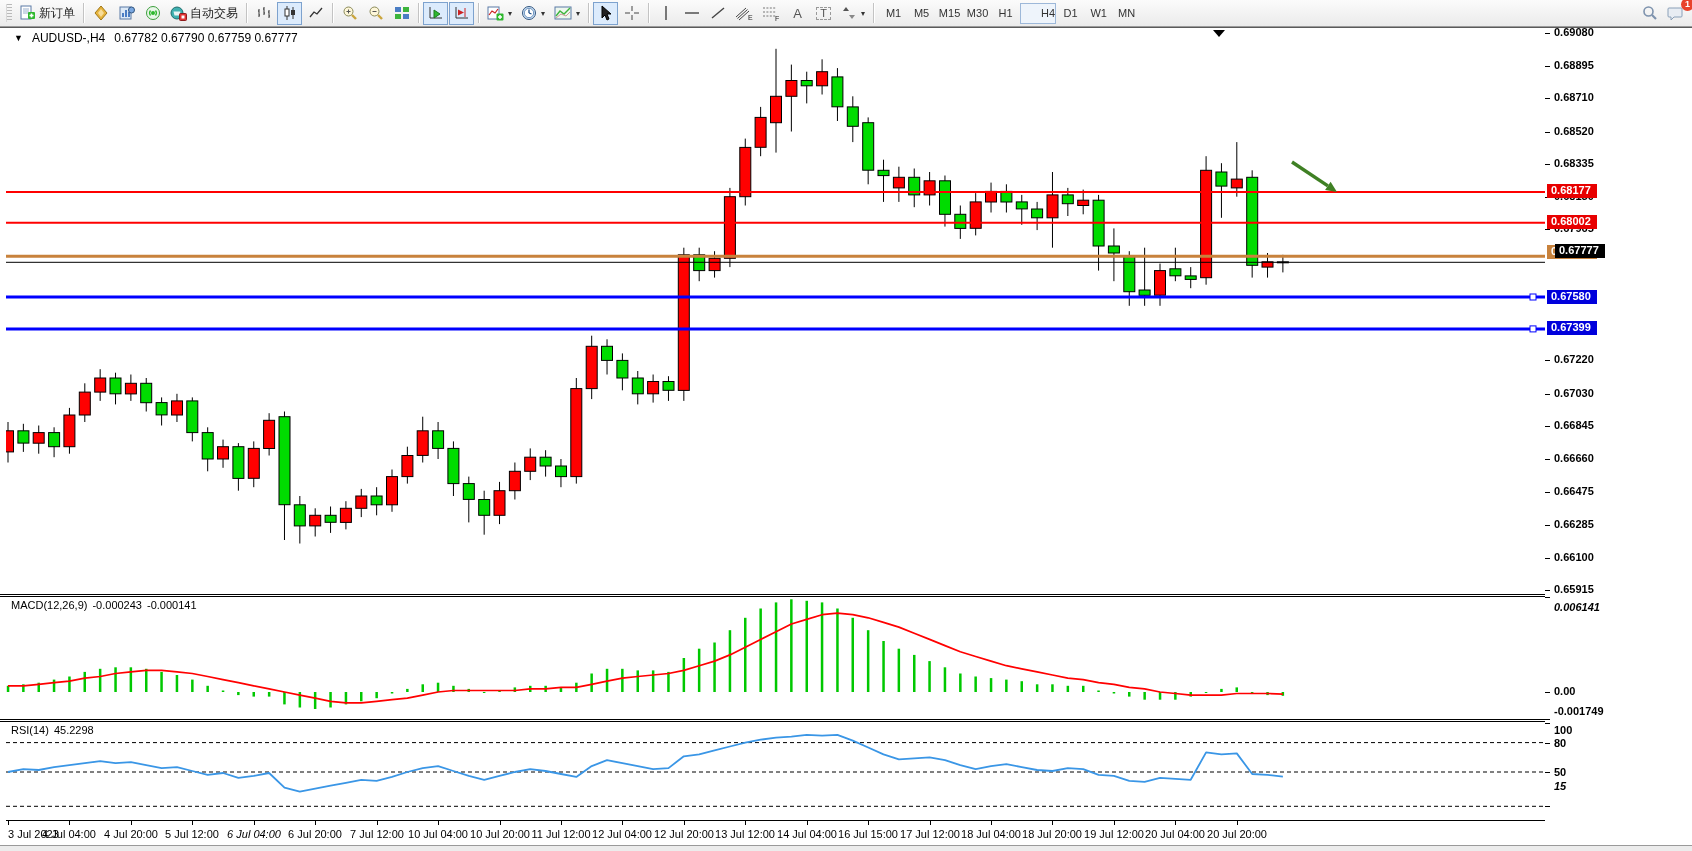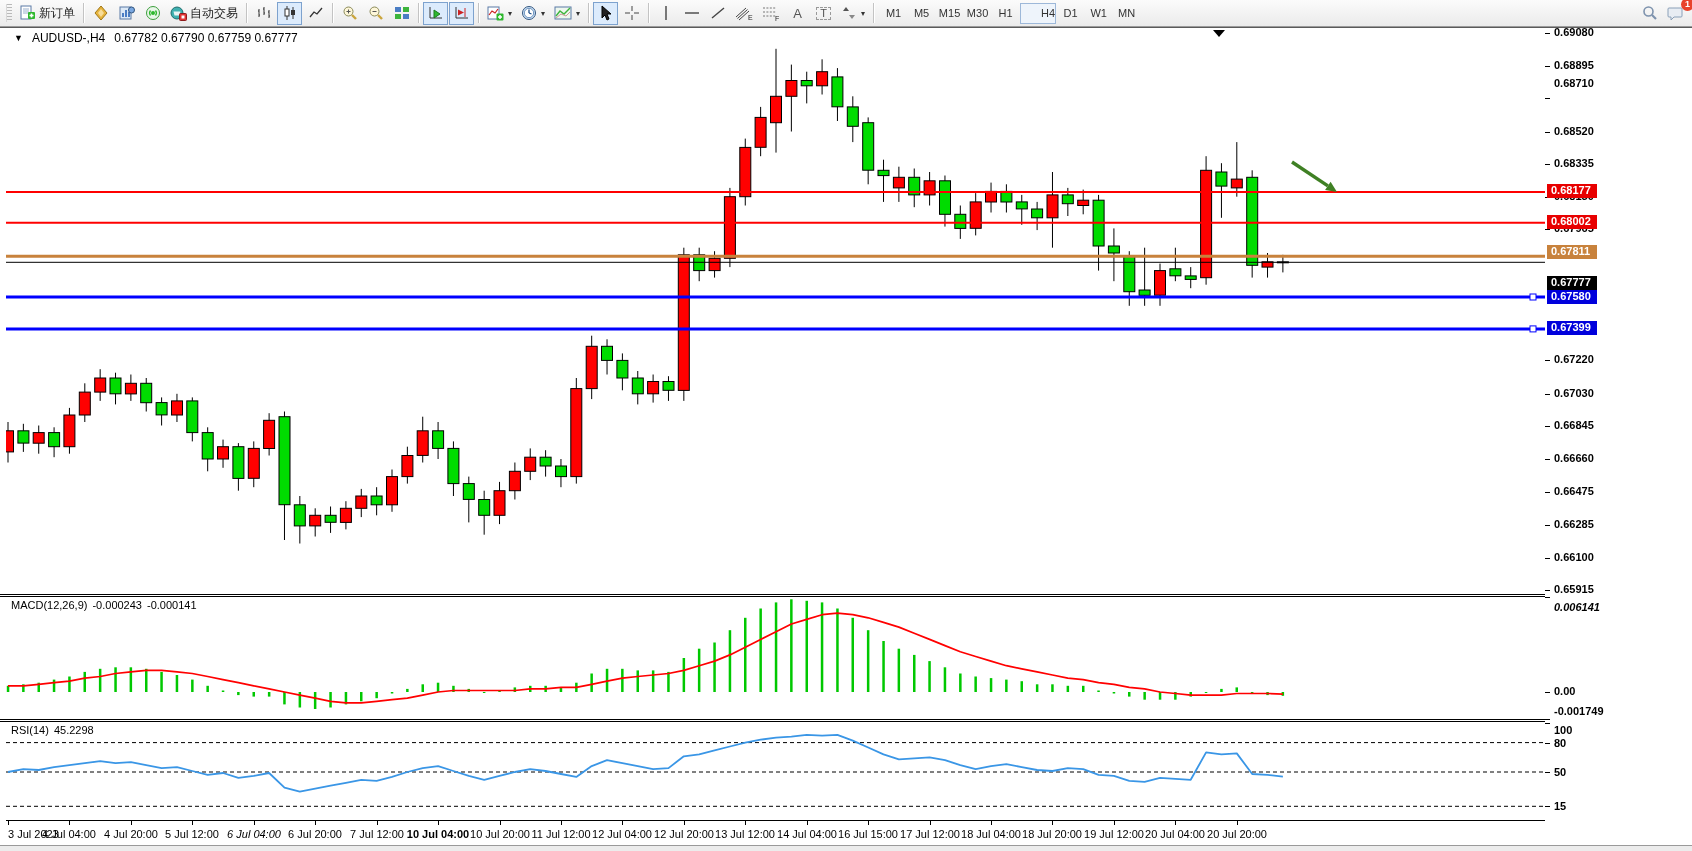--- a/index.html
+++ b/index.html
@@ -628,7 +628,7 @@
         <div class="tick-dash" style="top: 38px;"></div>
         <div class="tick-lbl" style="top: 31px;">0.68895</div>
         <div class="tick-dash" style="top: 70px;"></div>
-        <div class="tick-lbl" style="top: 49px;">0.68710</div>
+        <div class="tick-lbl" style="top: 63px;">0.68710</div>
         <div class="tick-dash" style="top: 104px;"></div>
         <div class="tick-lbl" style="top: 97px;">0.68520</div>
         <div class="tick-dash" style="top: 136px;"></div>

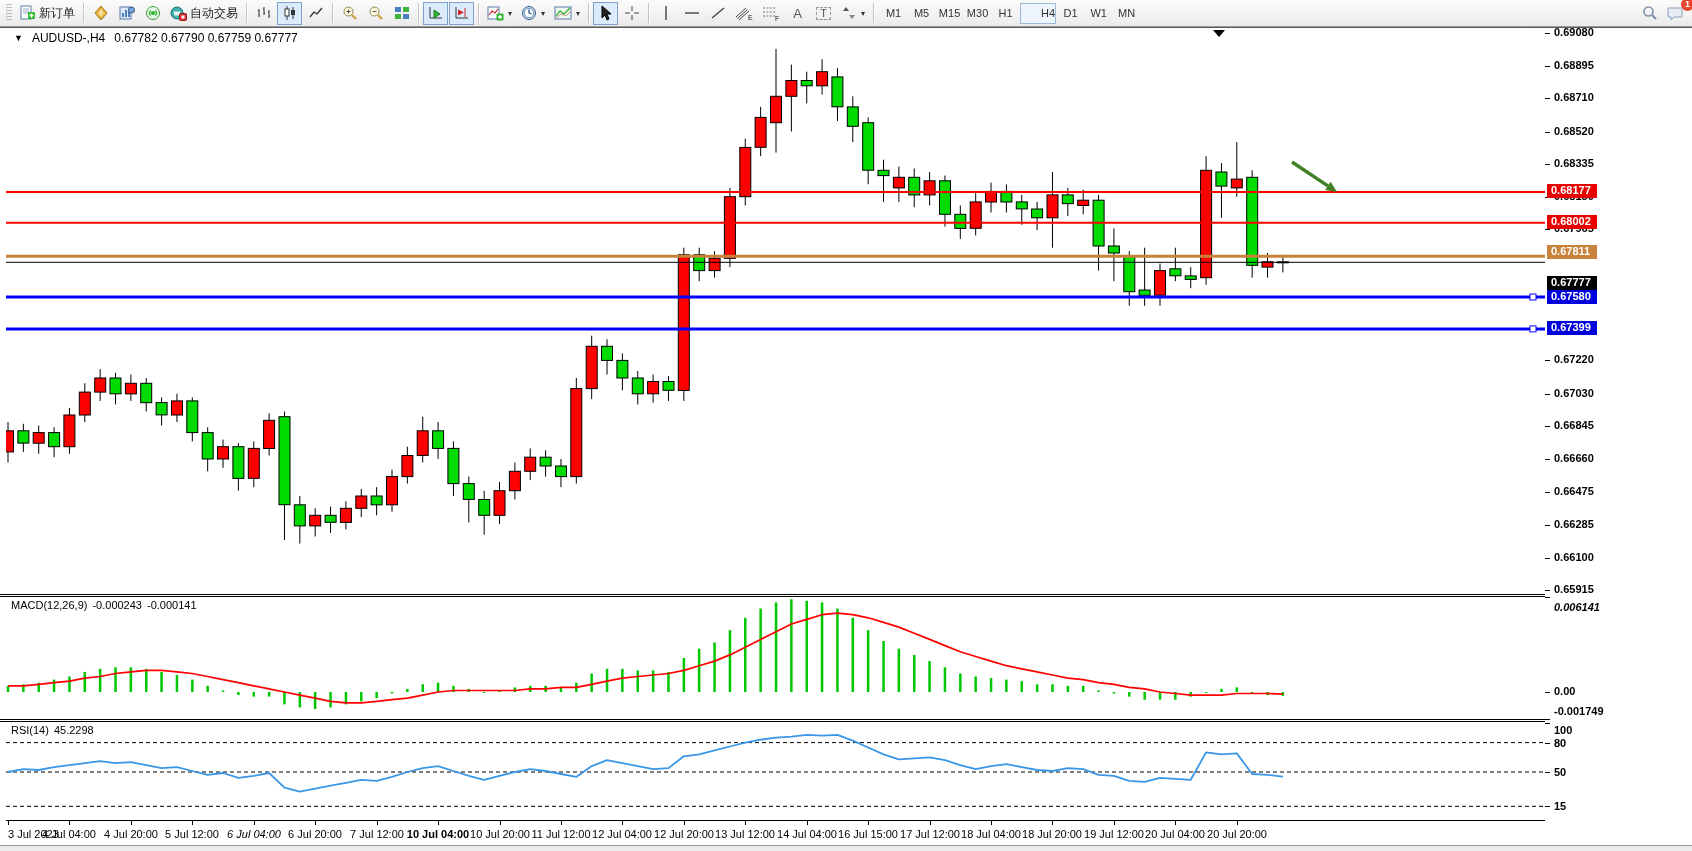--- a/index.html
+++ b/index.html
@@ -656,7 +656,7 @@
         <div class="price-badge" style="top: 156px; background: rgb(232, 0, 0);">0.68177</div>
         <div class="price-badge" style="top: 187px; background: rgb(232, 0, 0);">0.68002</div>
         <div class="price-badge" style="top: 217px; background: rgb(200, 130, 60);">0.67811</div>
-        <div class="price-badge" style="top: 248px; background: rgb(0, 0, 0);">0.67777</div>
+        <div class="price-badge" style="top: 216px; background: rgb(0, 0, 0); margin-left: 8px;">0.67777</div>
         <div class="price-badge" style="top: 262px; background: rgb(0, 0, 220);">0.67580</div>
         <div class="price-badge" style="top: 293px; background: rgb(0, 0, 220);">0.67399</div>
         <div class="tick-dash" style="top: 569px;"></div>

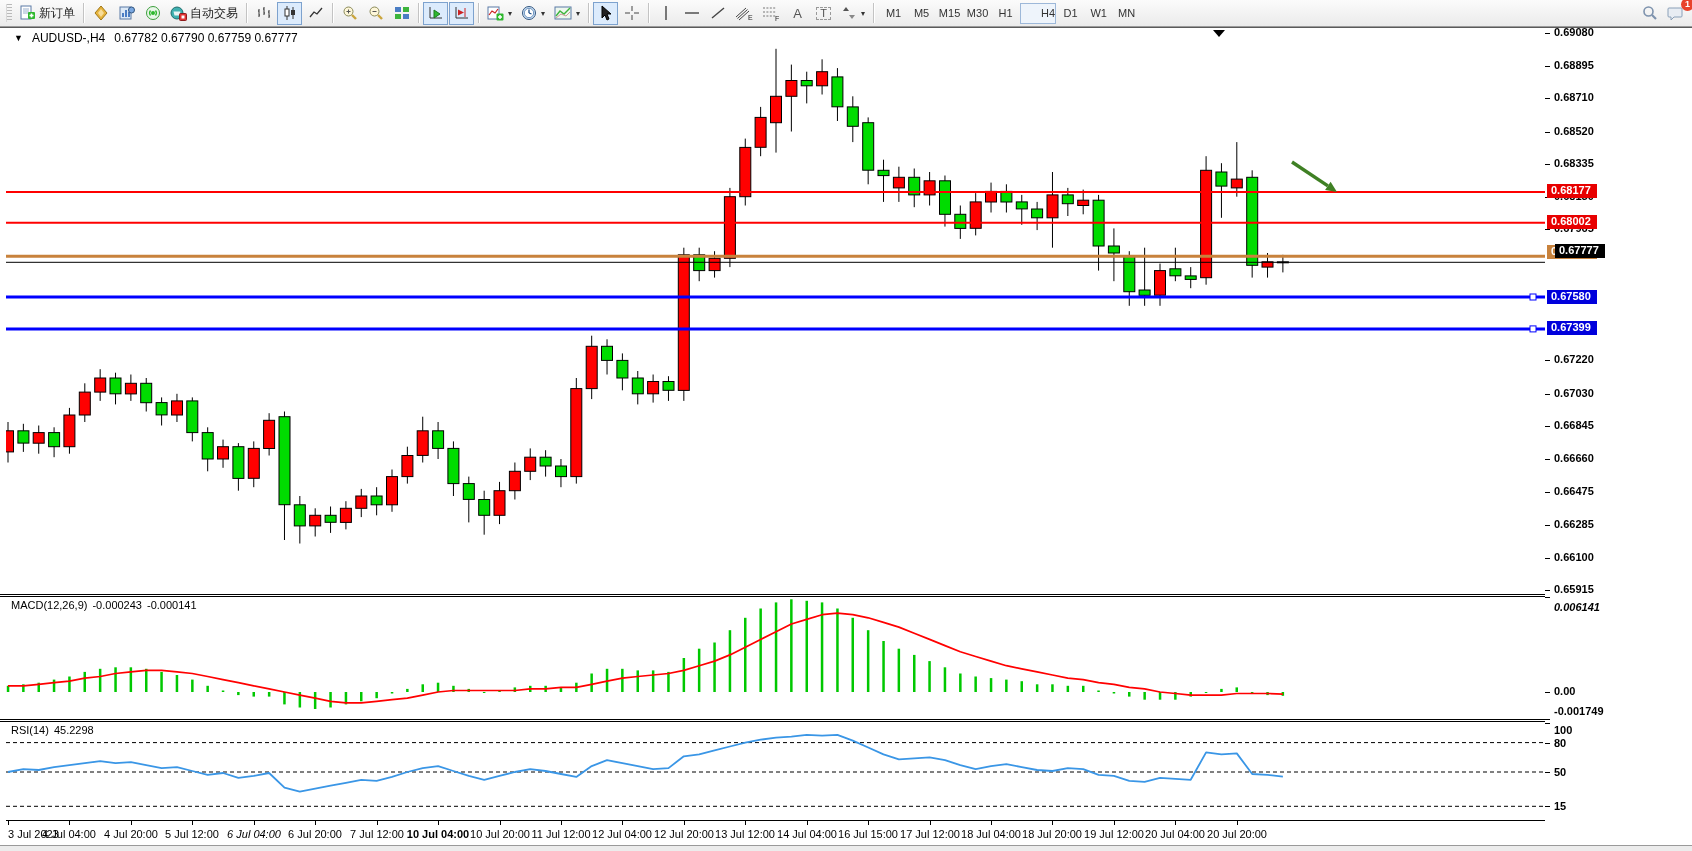--- a/index.html
+++ b/index.html
@@ -672,7 +672,7 @@
         <div class="tick-dash" style="top: 744px;"></div>
         <div class="tick-lbl" style="top: 738px;">50</div>
         <div class="tick-dash" style="top: 778px;"></div>
-        <div class="tick-lbl" style="top: 772px;">15</div>
+        <div class="tick-lbl" style="top: 752px; font-style: italic;">15</div>
       </div>
 
     <div class="date-axis" id="date-axis">

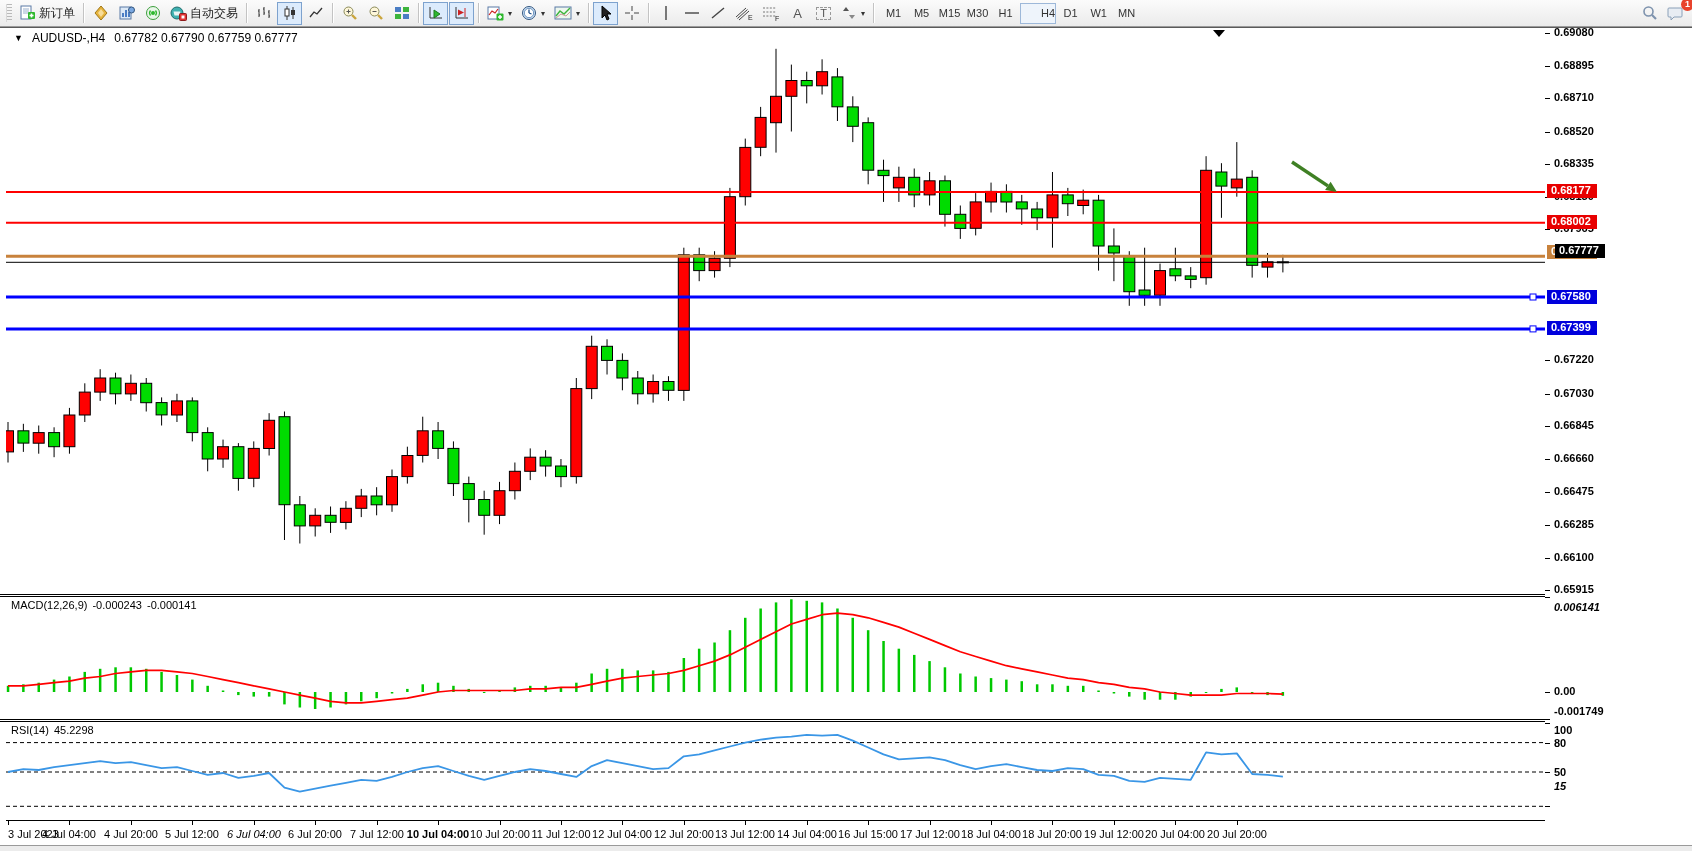--- a/index.html
+++ b/index.html
@@ -691,7 +691,7 @@
         <div class="dtick" style="left: 371px;"></div>
         <div class="dlabel" style="left: 371px; transform: translateX(-50%);">7 Jul 12:00</div>
         <div class="dtick" style="left: 432px;"></div>
-        <div class="dlabel" style="left: 432px; transform: translateX(-50%); font-weight: bold;">10 Jul 04:00</div>
+        <div class="dlabel" style="left: 432px; transform: translateX(-50%);">10 Jul 04:00</div>
         <div class="dtick" style="left: 494px;"></div>
         <div class="dlabel" style="left: 494px; transform: translateX(-50%);">10 Jul 20:00</div>
         <div class="dtick" style="left: 555px;"></div>

